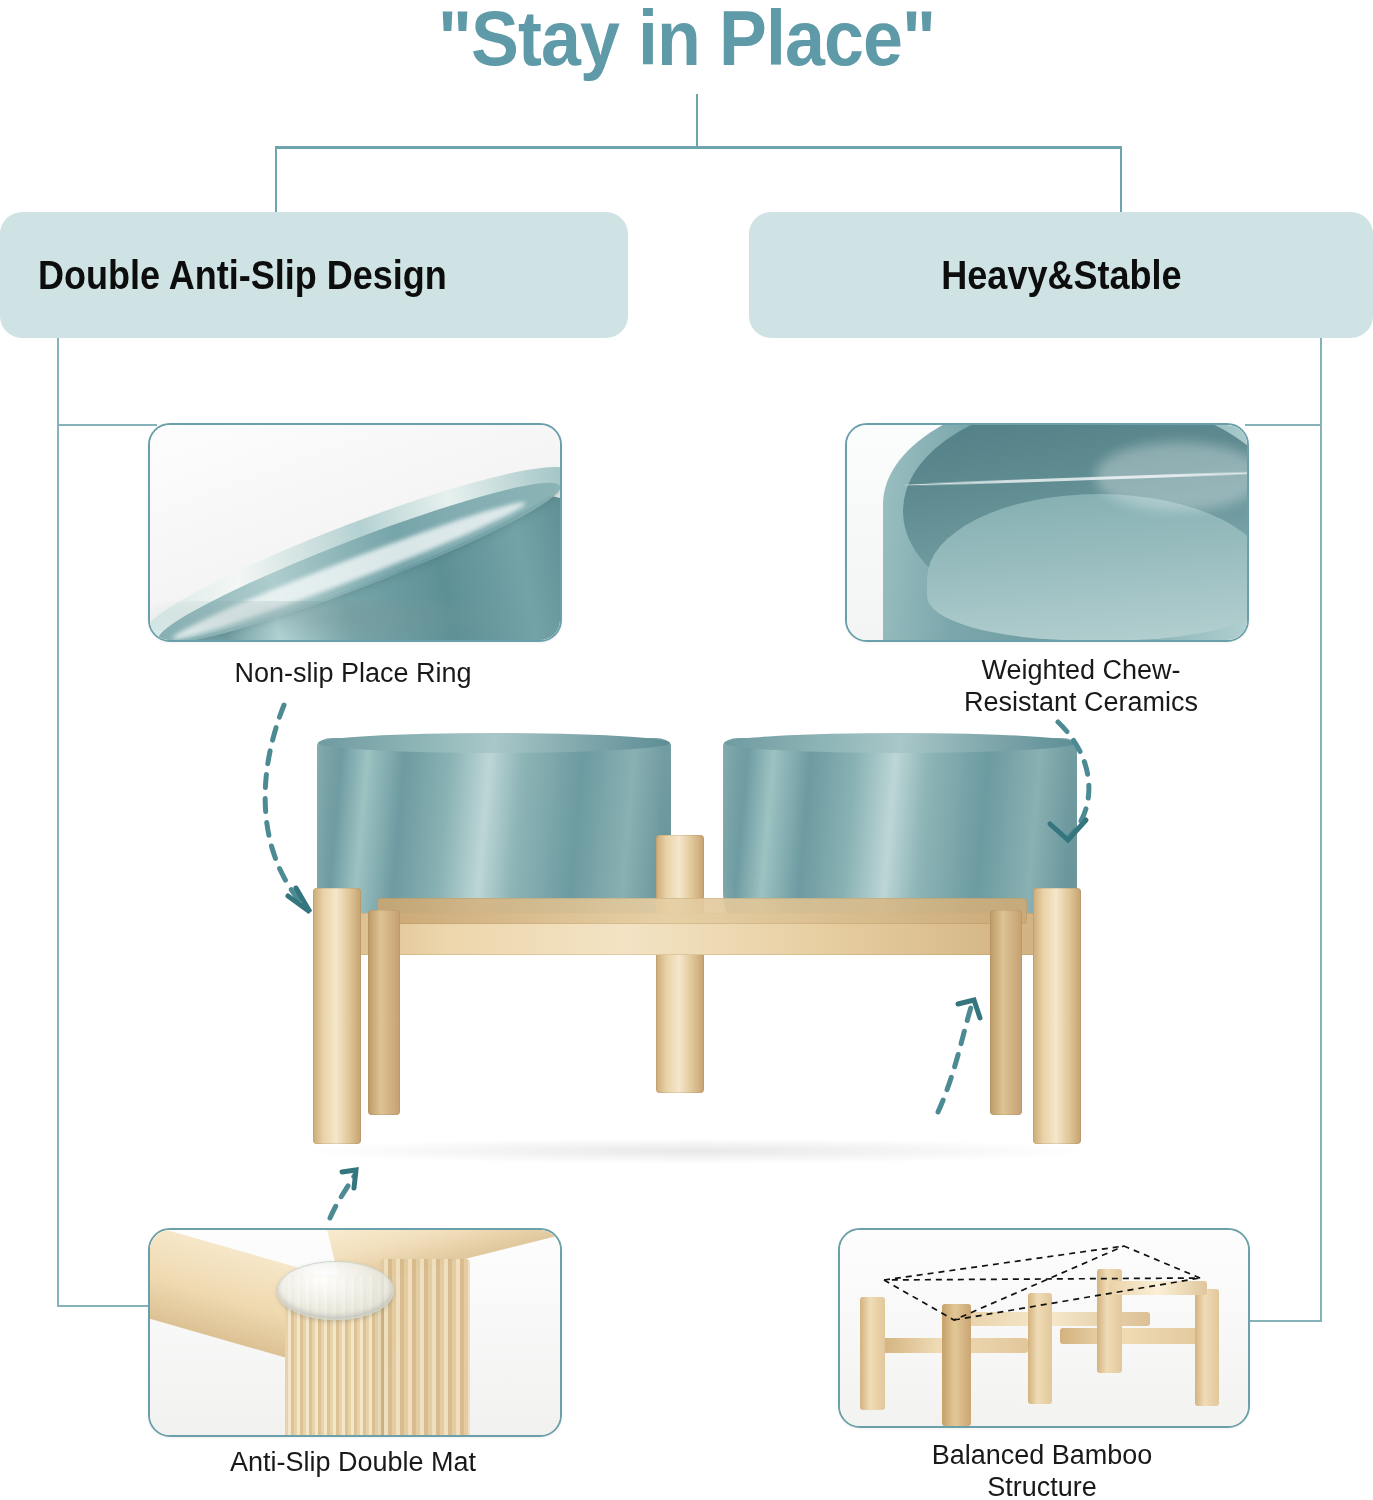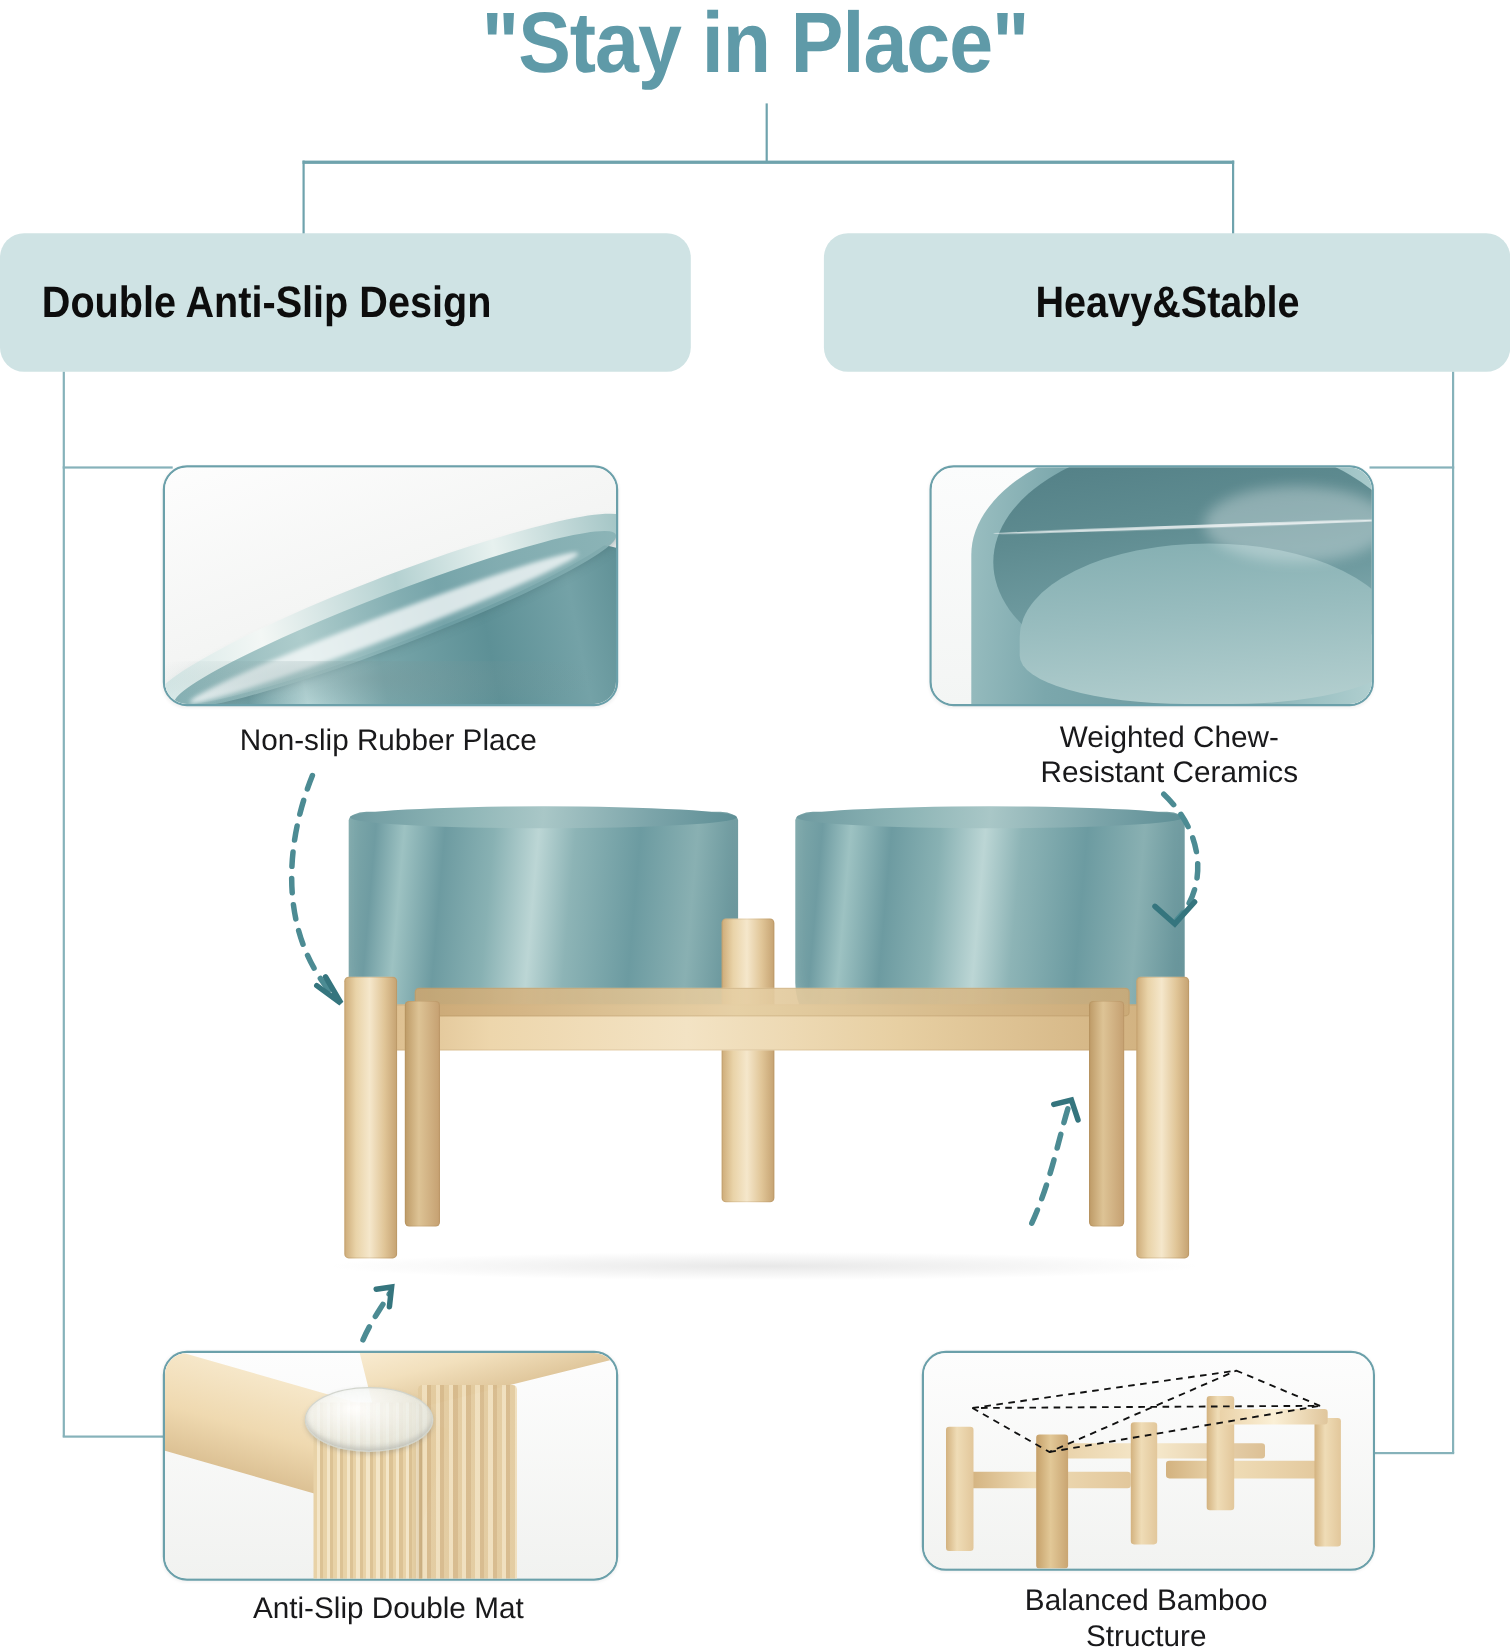--- a/index.html
+++ b/index.html
@@ -239,7 +239,7 @@
       <div class="tl-shadow"></div>
     </div>
   </div>
-  <div class="caption" style="left:148px;top:658px;width:410px;">Non-slip Rubber Place</div>
+  <div class="caption" style="left:148px;top:658px;width:410px;">Non-slip Place Ring</div>
 
   <div class="card" style="left:845px;top:423px;width:400px;height:215px;">
     <div class="card-inner">

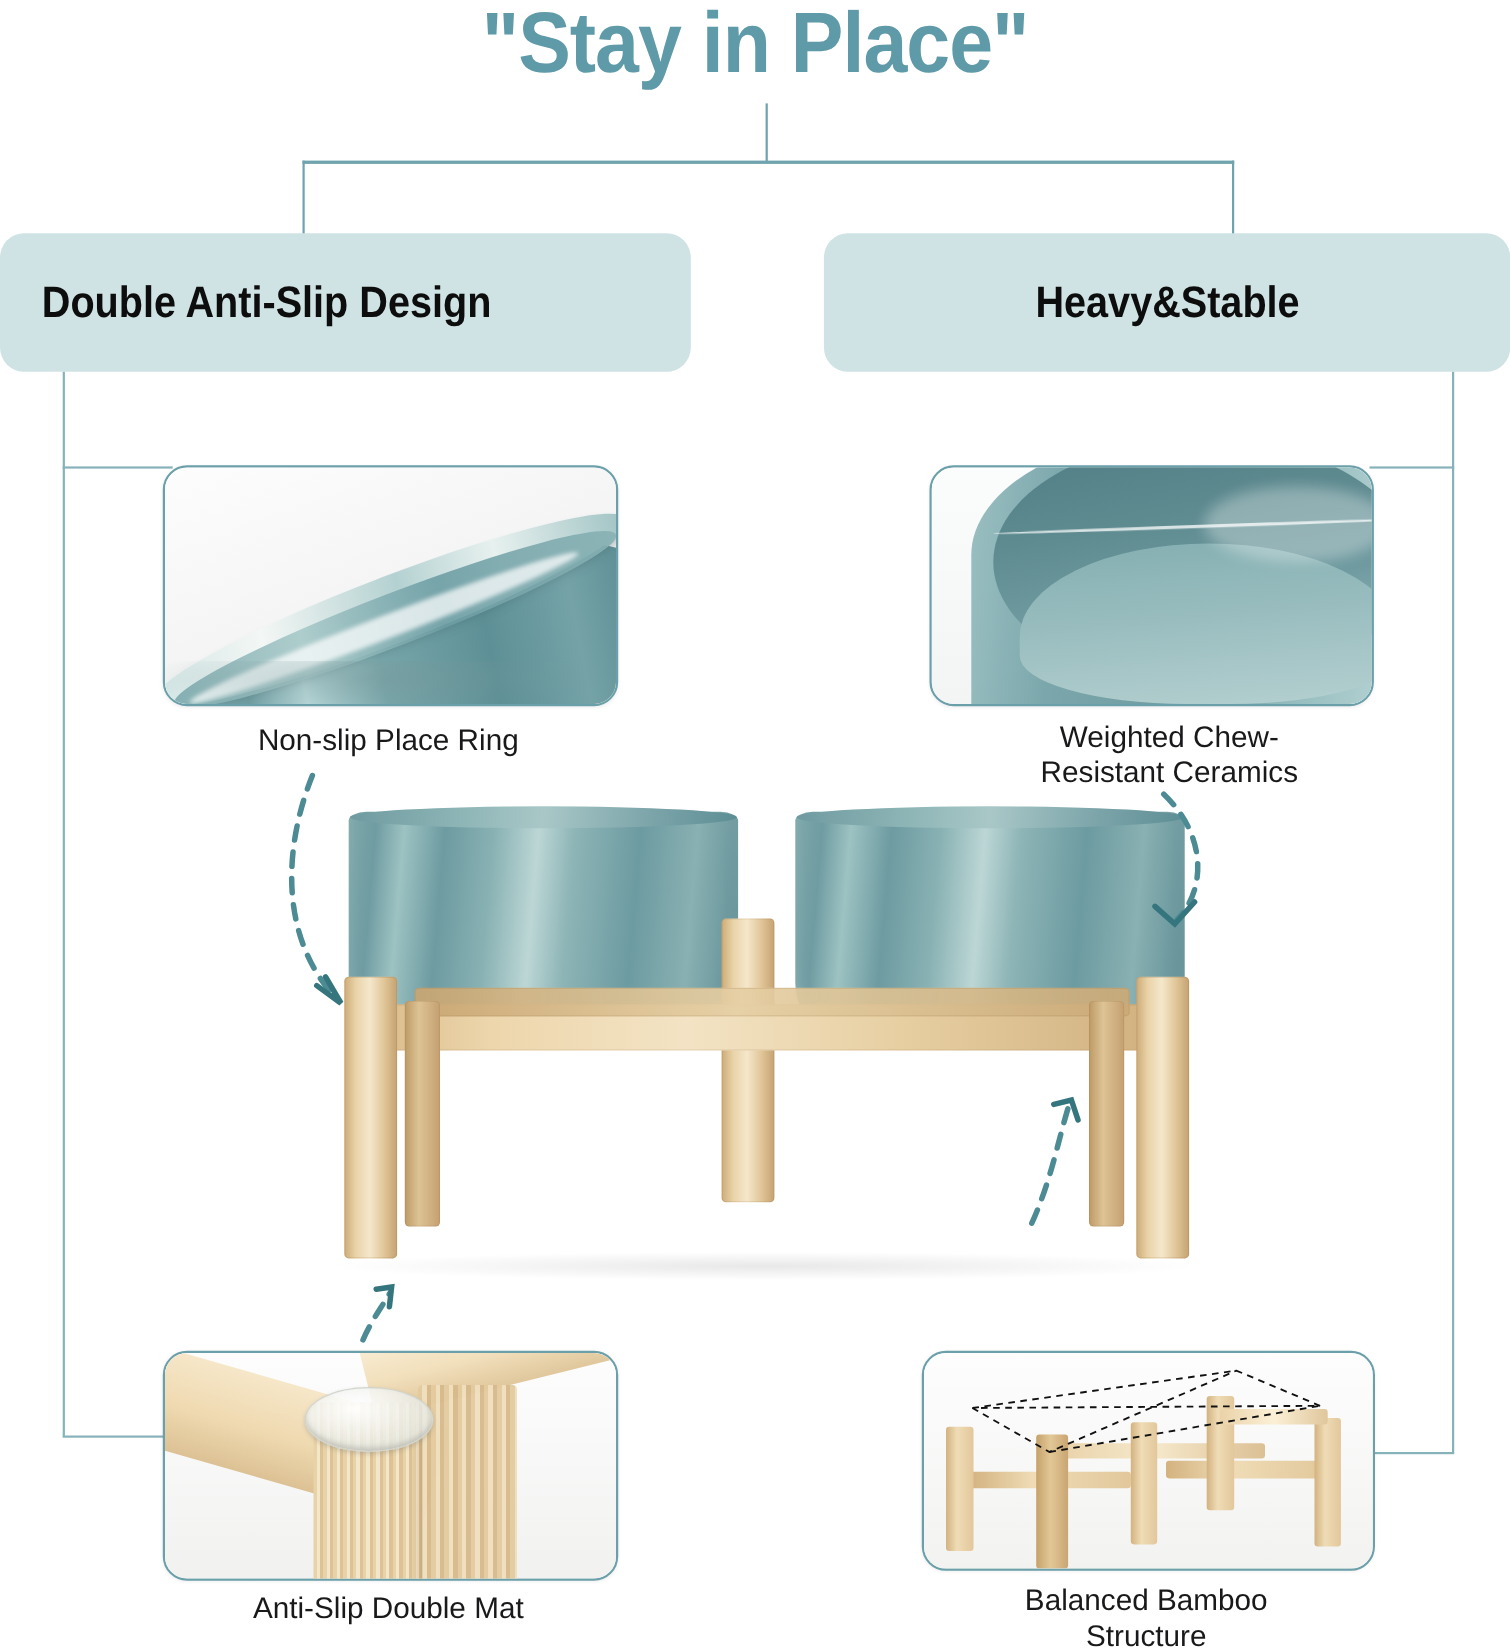--- a/index.html
+++ b/index.html
@@ -251,7 +251,7 @@
       <div class="tr-gloss"></div>
     </div>
   </div>
-  <div class="caption" style="left:863px;top:655px;width:400px;">Weighted Chew-
+  <div class="caption" style="left:881px;top:655px;width:400px;">Weighted Chew-
 Resistant Ceramics</div>
 
   <div class="hero">

